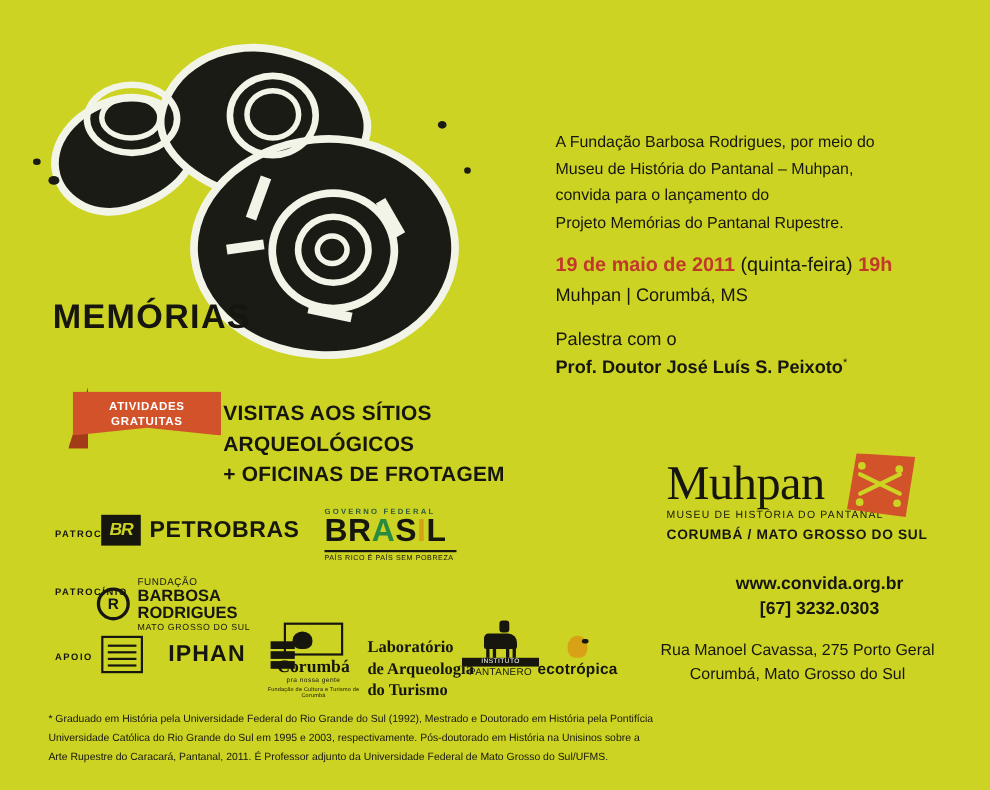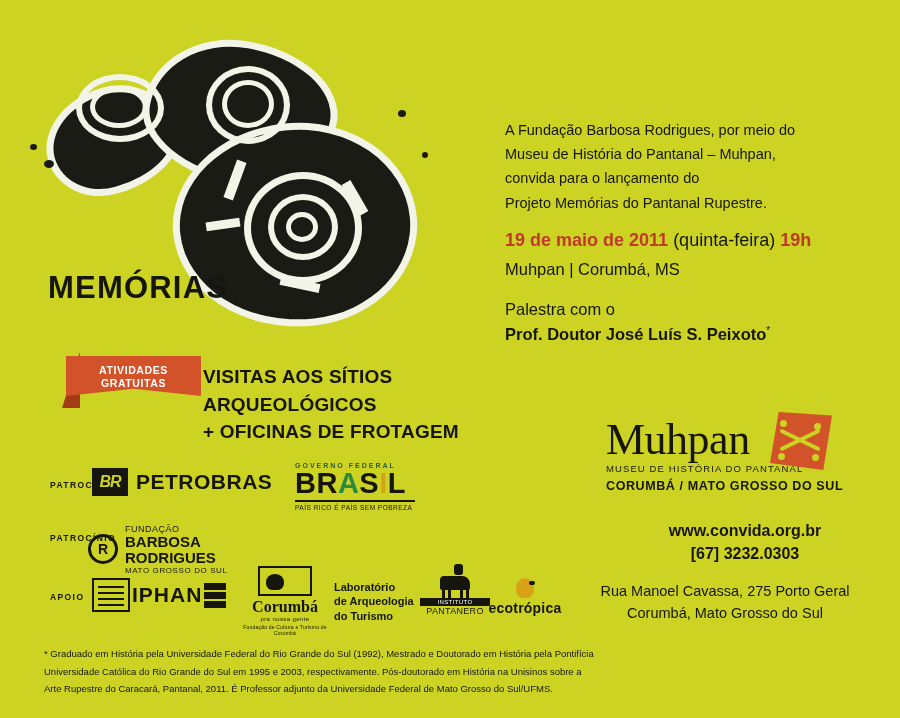--- a/index.html
+++ b/index.html
@@ -351,7 +351,7 @@
   .fbr .txt .l3 { font-size: 8px; letter-spacing: 0.6px; }
 
   
-  .iphan { left: 92px; top: 578px; display: flex; align-items: center; gap: 2px; }
+  .iphan { left: 92px; top: 578px; display: flex; align-items: center; gap: 23px; }
   .iphan .temple {
     width: 38px; height: 34px;
     border: 2px solid #16160f;

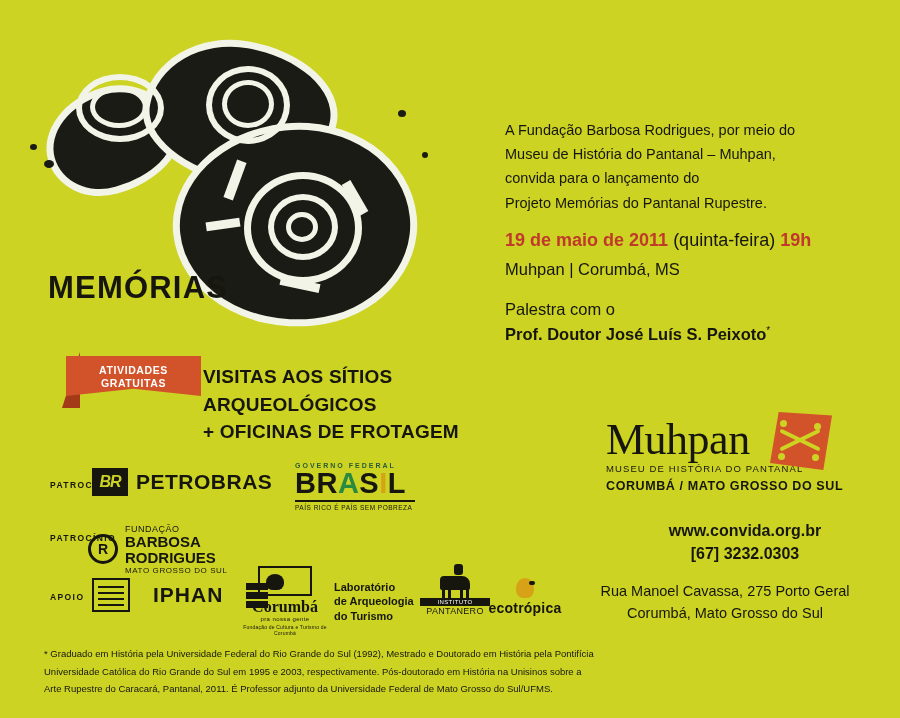--- a/index.html
+++ b/index.html
@@ -396,7 +396,7 @@
   .corumba .sub2 { font-size: 5px; letter-spacing: 0.2px; margin-top: 2px; }
 
   
-  .lab { left: 334px; top: 580px; font-size: 11px; line-height: 1.3; font-weight: bold; }
+  .lab { left: 334px; top: 580px; font-size: 15px; line-height: 1.3; font-weight: bold; font-family: Liberation Serif, serif; }
 
   
   .pantanero { left: 420px; top: 560px; text-align: center; width: 70px; }

